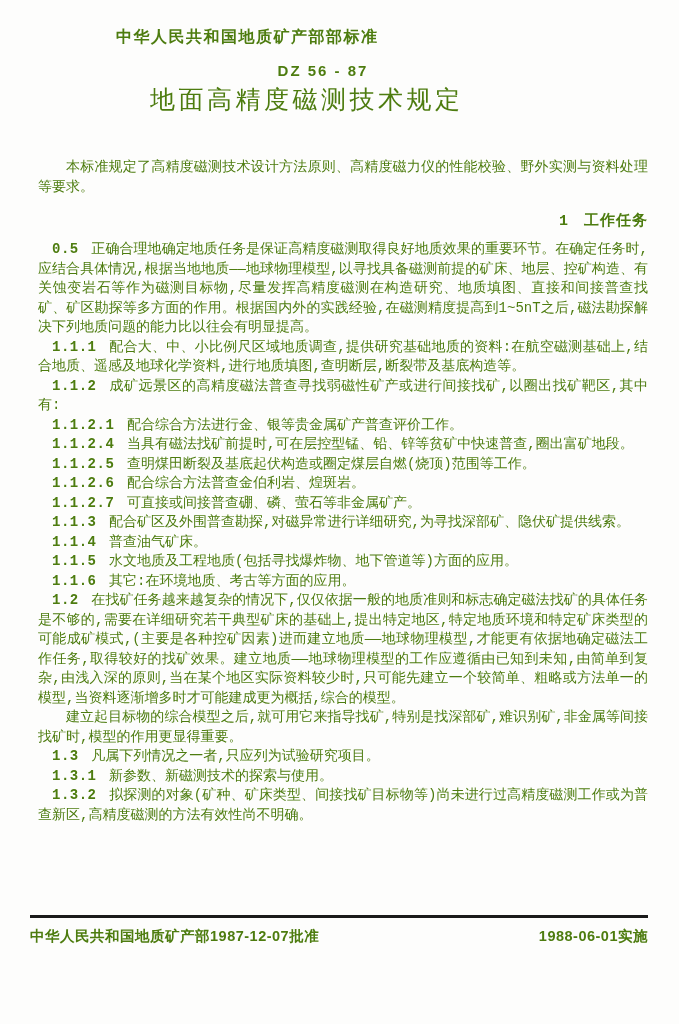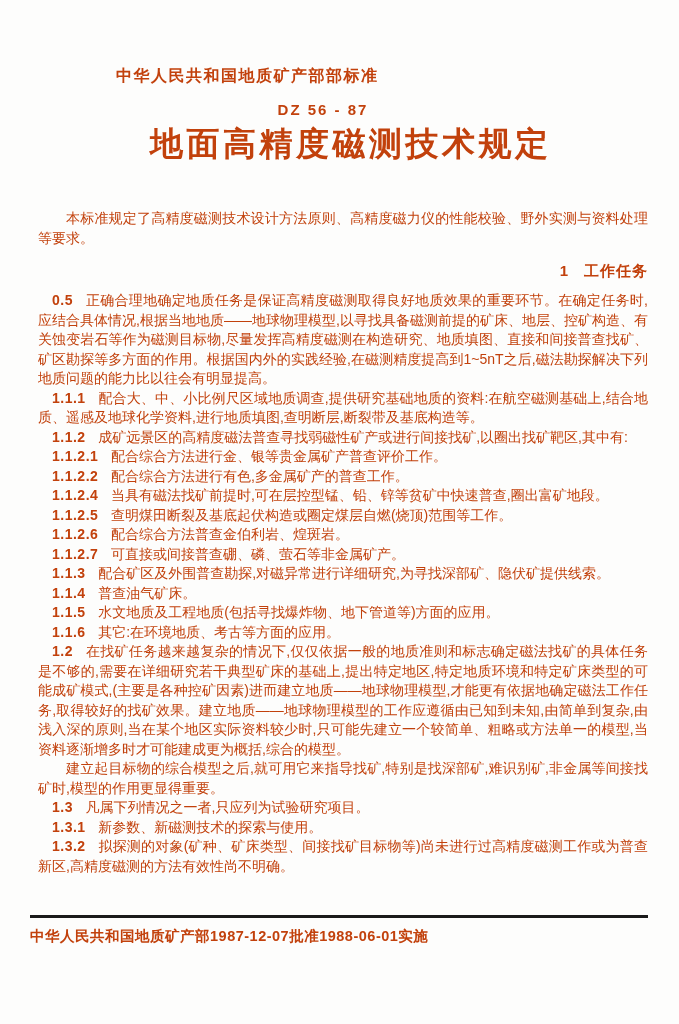--- a/index.html
+++ b/index.html
@@ -9,9 +9,9 @@
     margin:0 auto;
     background:#fdfdfc;
     box-sizing:border-box;
-    padding:66px 31px 0 38px;
+    padding:27px 31px 0 38px;
     font-family:"Liberation Sans","DejaVu Sans",sans-serif;
-    color:#c2410c;
+    color:#4d7c0f;
     overflow:hidden;
   }
   

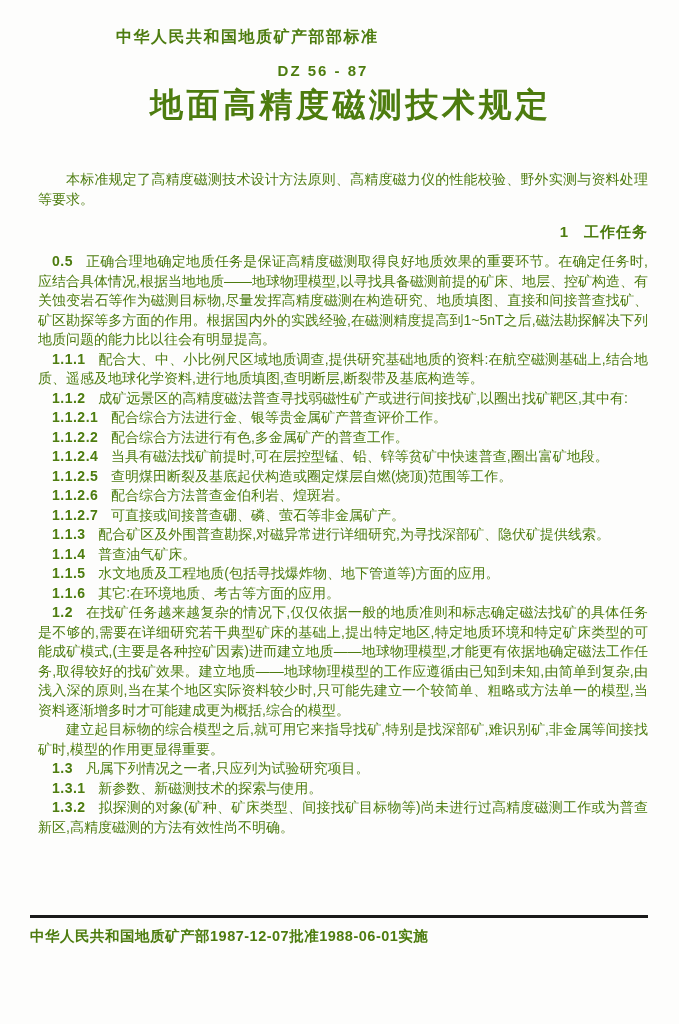--- a/index.html
+++ b/index.html
@@ -31,8 +31,8 @@
   }
   .doc-title{
     margin:4px 0 0 112px;
-    font-size:33px;
-    font-weight:bold;
+    font-size:25px;
+    font-weight:normal;
     letter-spacing:3.5px;
   }
   

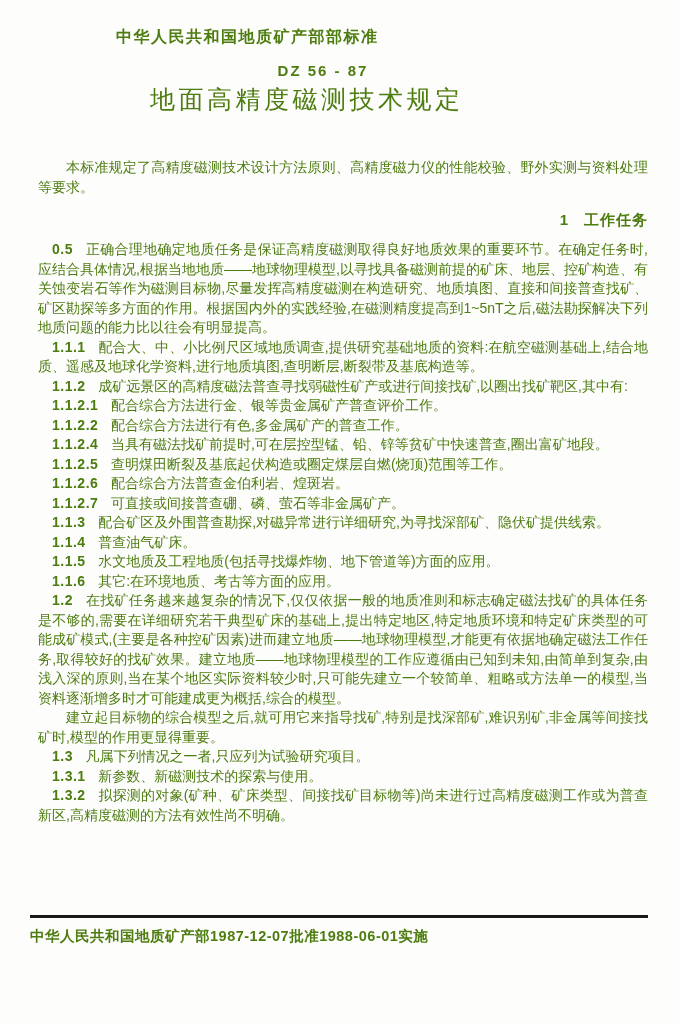--- a/index.html
+++ b/index.html
@@ -36,7 +36,7 @@
     letter-spacing:3.5px;
   }
   
-  .body-text{margin-top:42px;}
+  .body-text{margin-top:42px;font-family:Liberation Mono, monospace;}
   p{margin:0;font-size:14px;line-height:19.5px;text-align:justify;}
   p.intro{text-indent:2em;}
   .sec-heading{

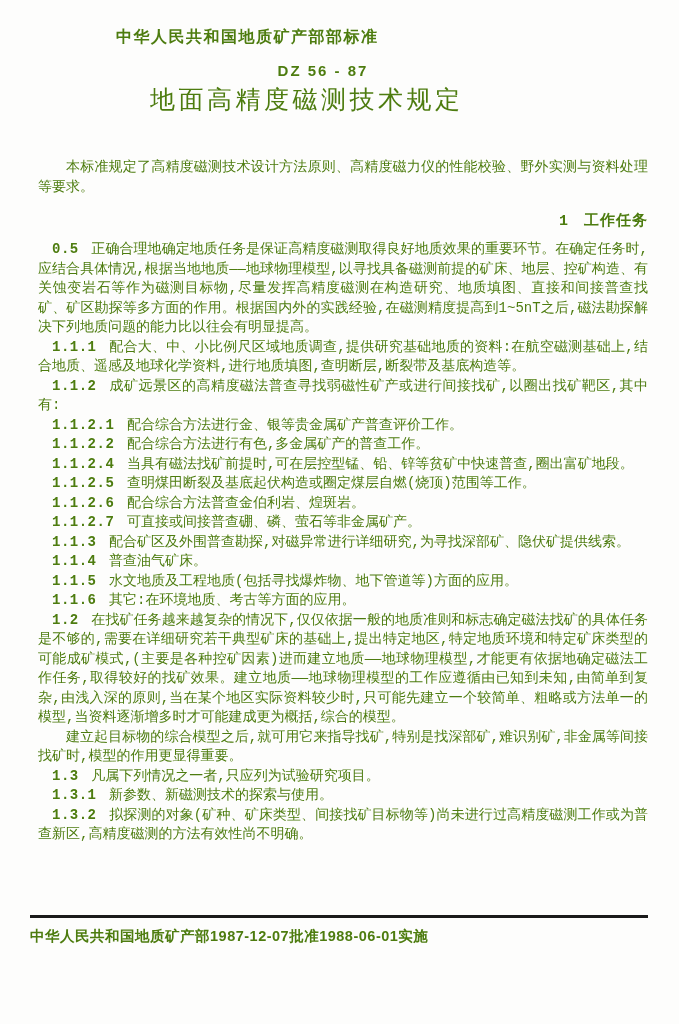--- a/index.html
+++ b/index.html
@@ -92,7 +92,6 @@
 
   <p class="clause"><span class="num">1.1.2.1</span><span class="txt">配合综合方法进行金、银等贵金属矿产普查评价工作。</span></p>
 
-  <p class="clause"><span class="num">1.1.2.2</span><span class="txt">配合综合方法进行有色,多金属矿产的普查工作。</span></p>
 
 
   <p class="clause"><span class="num">1.1.2.4</span><span class="txt">当具有磁法找矿前提时,可在层控型锰、铅、锌等贫矿中快速普查,圈出富矿地段。</span></p>

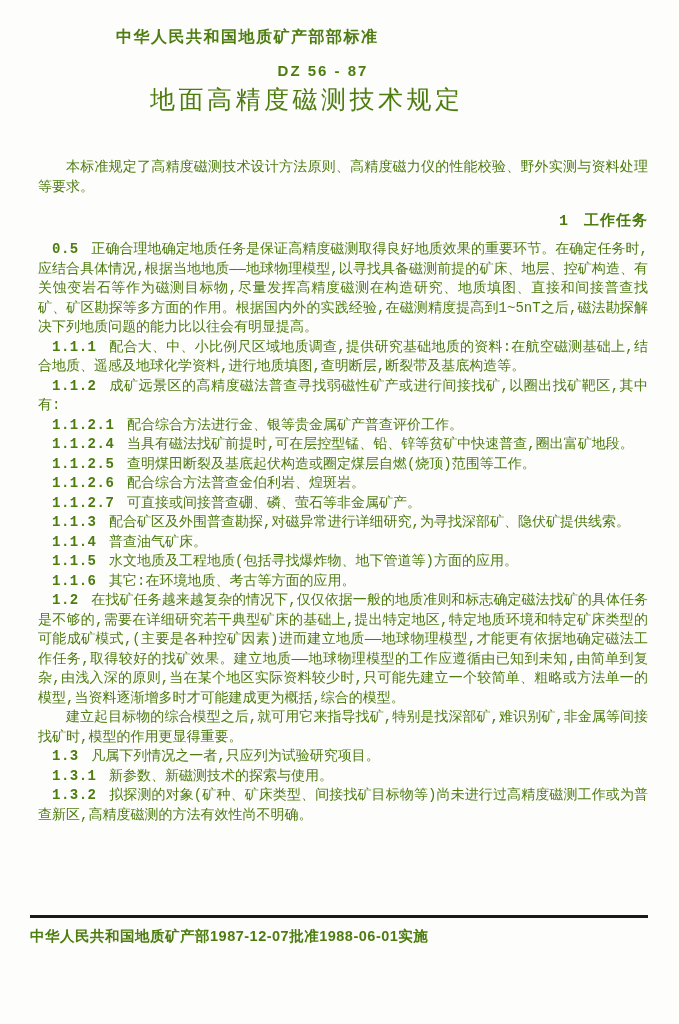--- a/index.html
+++ b/index.html
@@ -60,6 +60,7 @@
   .foot-row{
     margin-top:9px;
     display:flex;
+    justify-content:space-between;
     font-size:14.5px;
     font-weight:bold;
     letter-spacing:0.5px;

